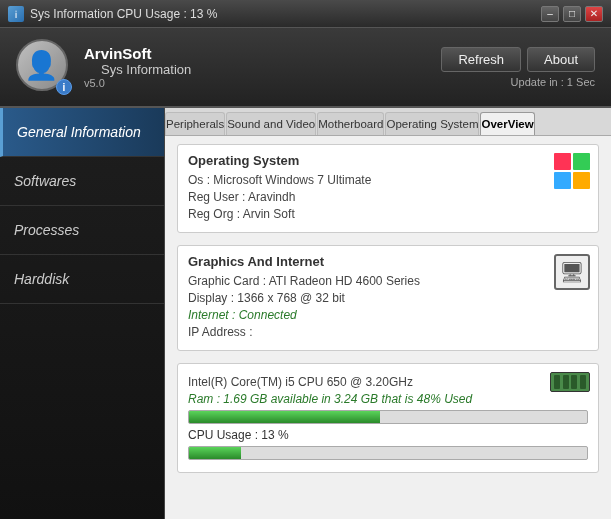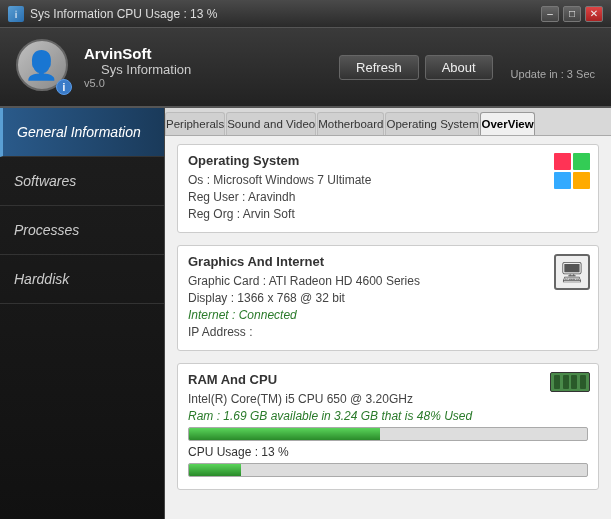--- a/index.html
+++ b/index.html
@@ -125,9 +125,9 @@
     }
     .header-buttons {
       display: flex;
-      flex-direction: row;
+      flex-direction: column;
       align-items: flex-end;
-      gap: 18px;
+      gap: 4px;
     }
     .header-btn-row {
       display: flex;

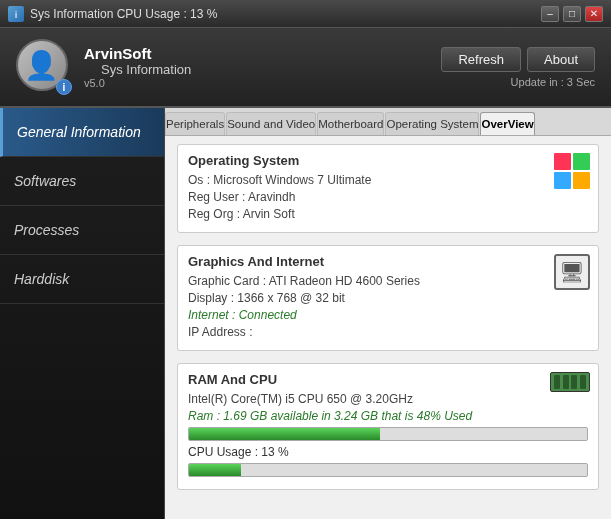--- a/index.html
+++ b/index.html
@@ -347,7 +347,7 @@
       <button class="header-btn">Refresh</button>
       <button class="header-btn">About</button>
     </div>
-    <div class="update-text">Update in : 3 Sec</div>
+    <div class="update-text">Update in : 1 Sec</div>
   </div>
 </div>
 

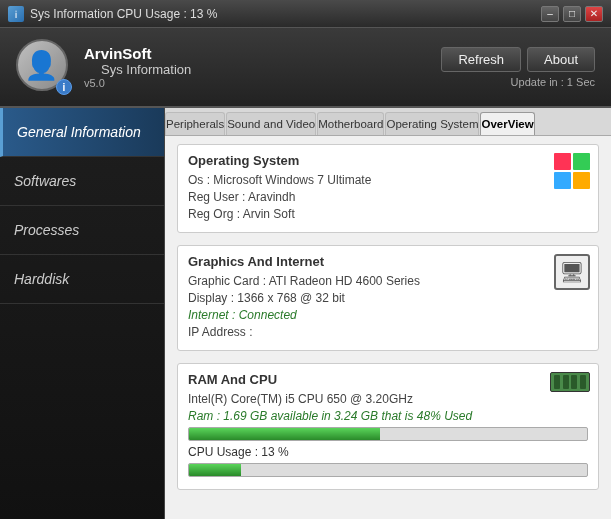--- a/index.html
+++ b/index.html
@@ -415,7 +415,6 @@
       </div>
 
       <div class="section">
-        <div class="section-title">RAM And CPU</div>
         <div class="section-row">Intel(R) Core(TM) i5 CPU      650 @ 3.20GHz</div>
         <div class="section-row green">Ram : 1.69 GB available in 3.24 GB that is 48% Used</div>
 

